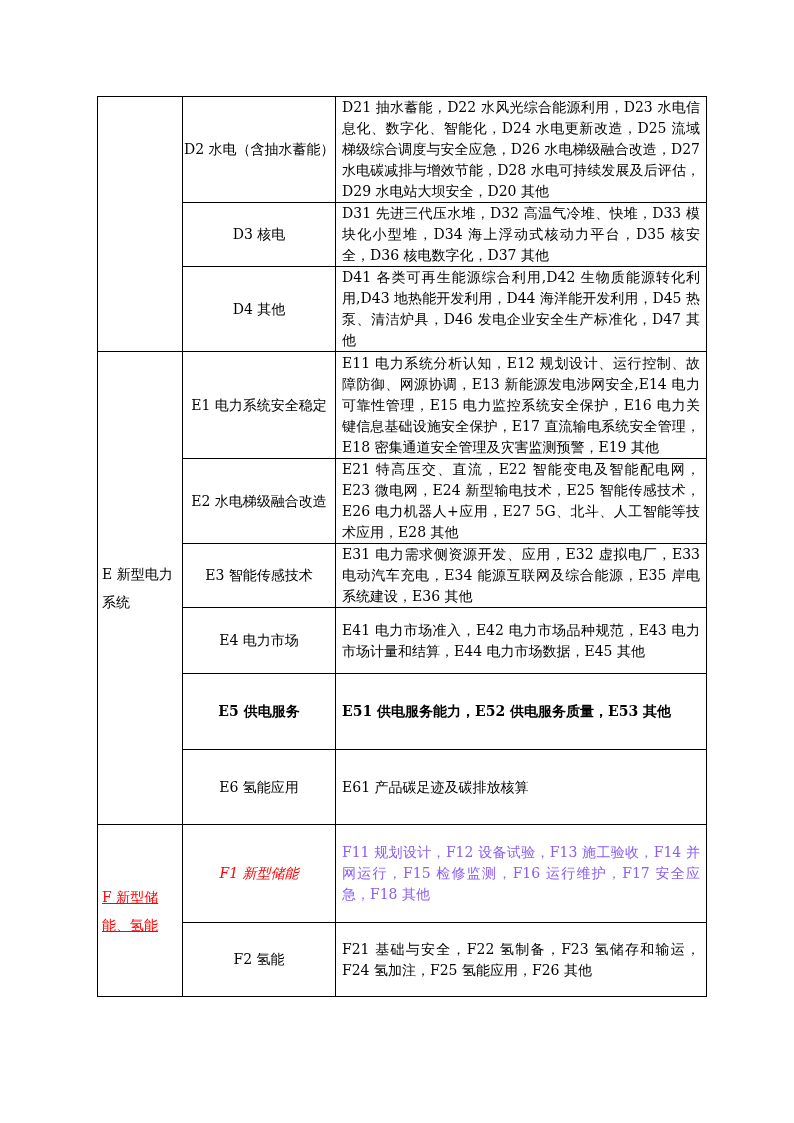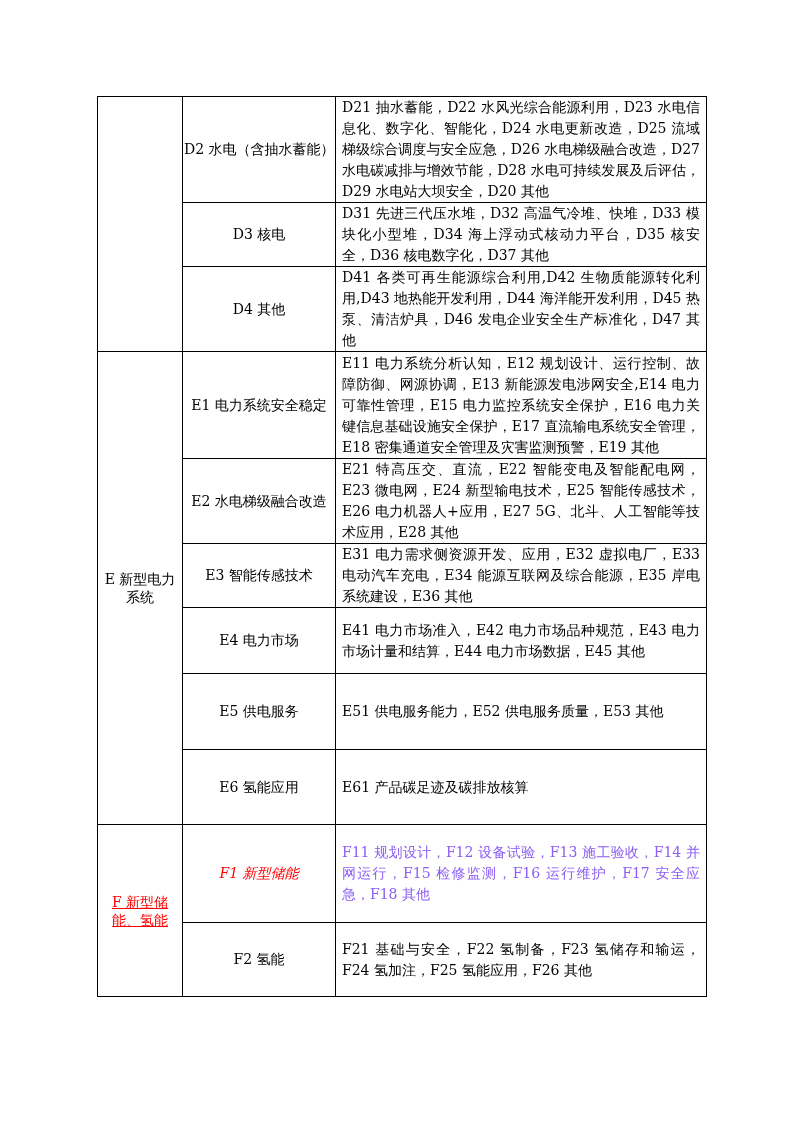--- a/index.html
+++ b/index.html
@@ -33,8 +33,8 @@
   col.c-detail{ width: 371px; }
 
   td.group {
-    text-align: center;
-    line-height: 18px;
+    text-align: left;
+    line-height: 28px;
     padding: 0 4px;
   }
   td.code {

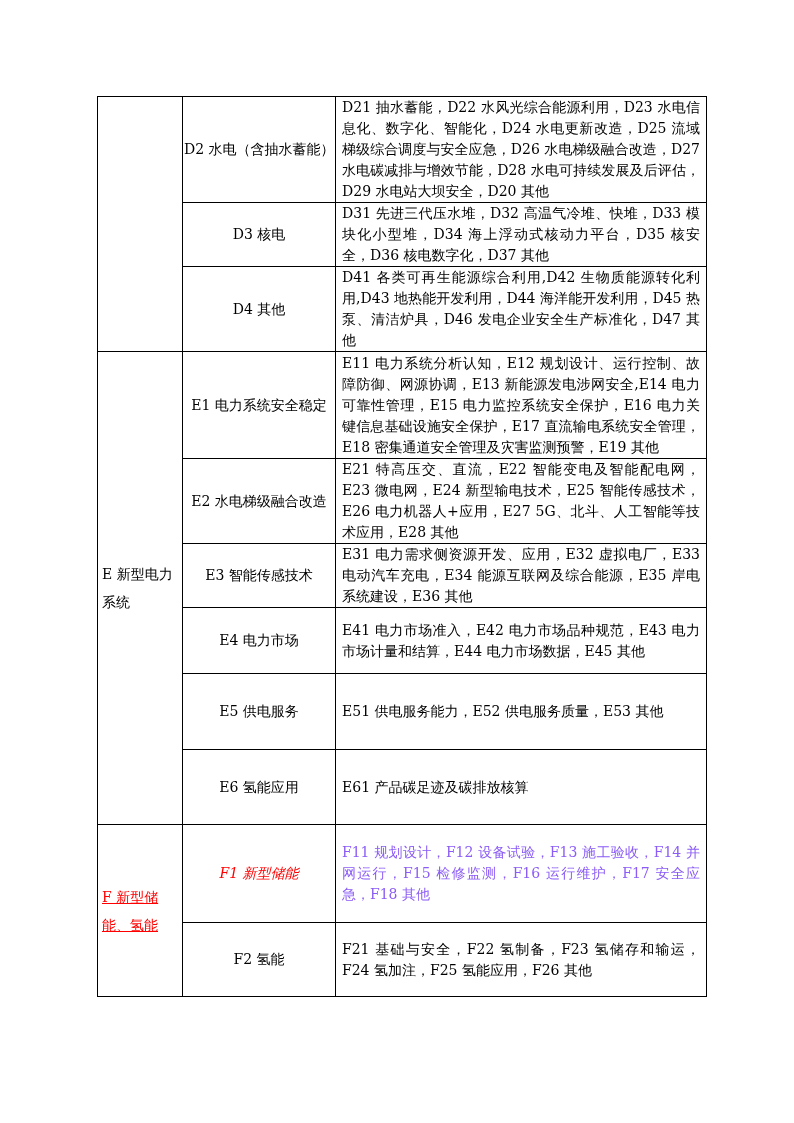--- a/index.html
+++ b/index.html
@@ -56,7 +56,7 @@
   tr.h-e2 { height: 85px;  }
   tr.h-e3 { height: 64px;  }
   tr.h-e4 { height: 66px;  }
-  tr.h-e5 { height: 76px;  }
+  tr.h-e5 { height: 76px; font-weight: bold;  }
   tr.h-e6 { height: 75px;  }
   tr.h-f1 { height: 98px;  }
   tr.h-f2 { height: 74px;  }

